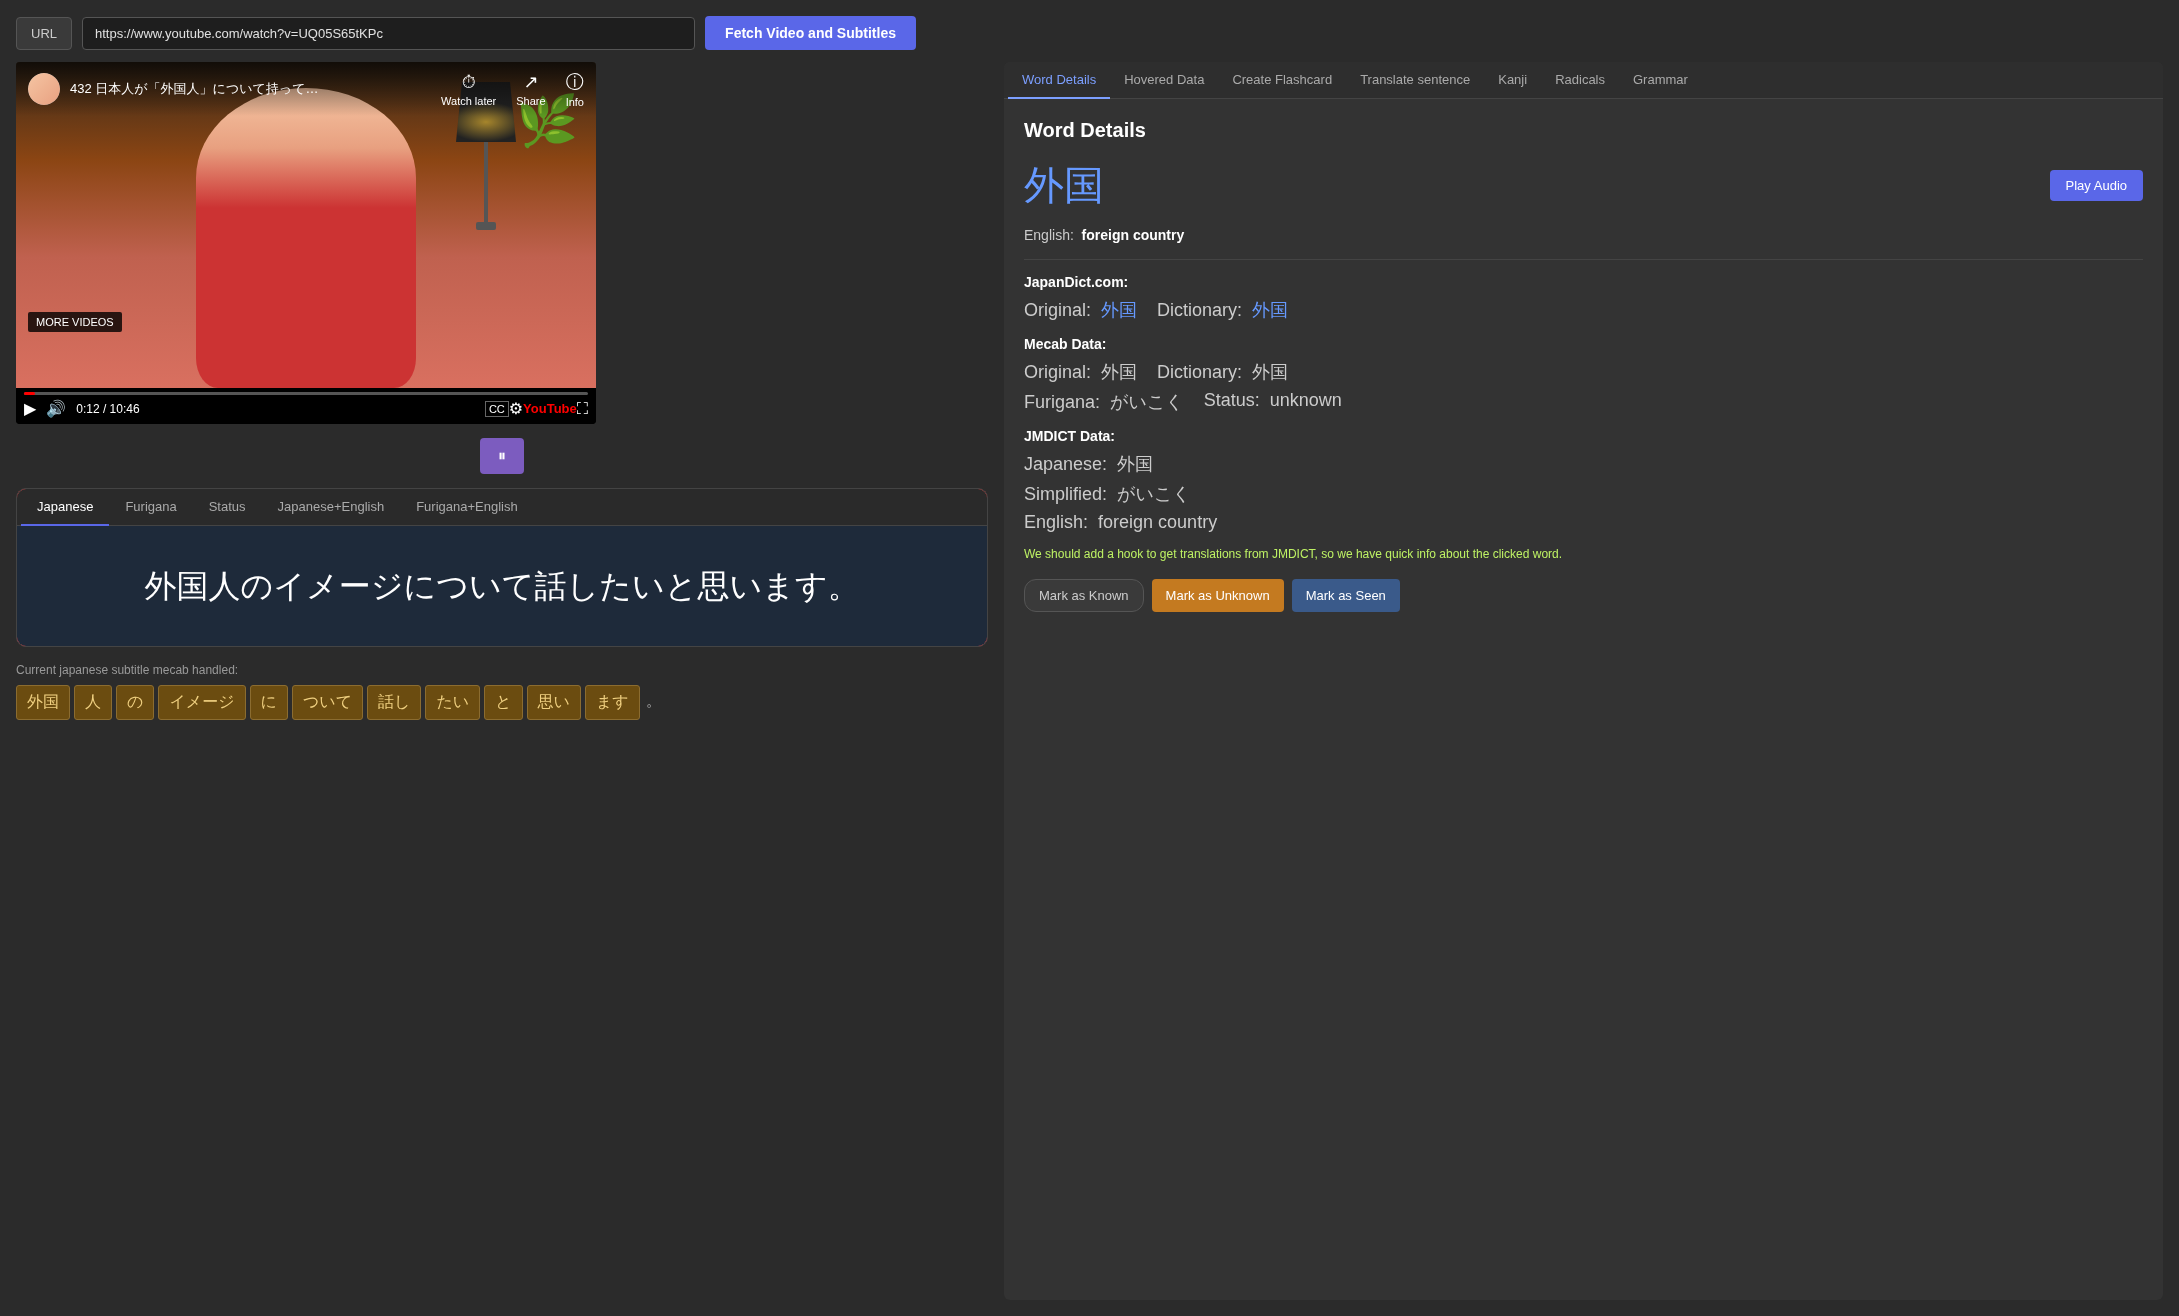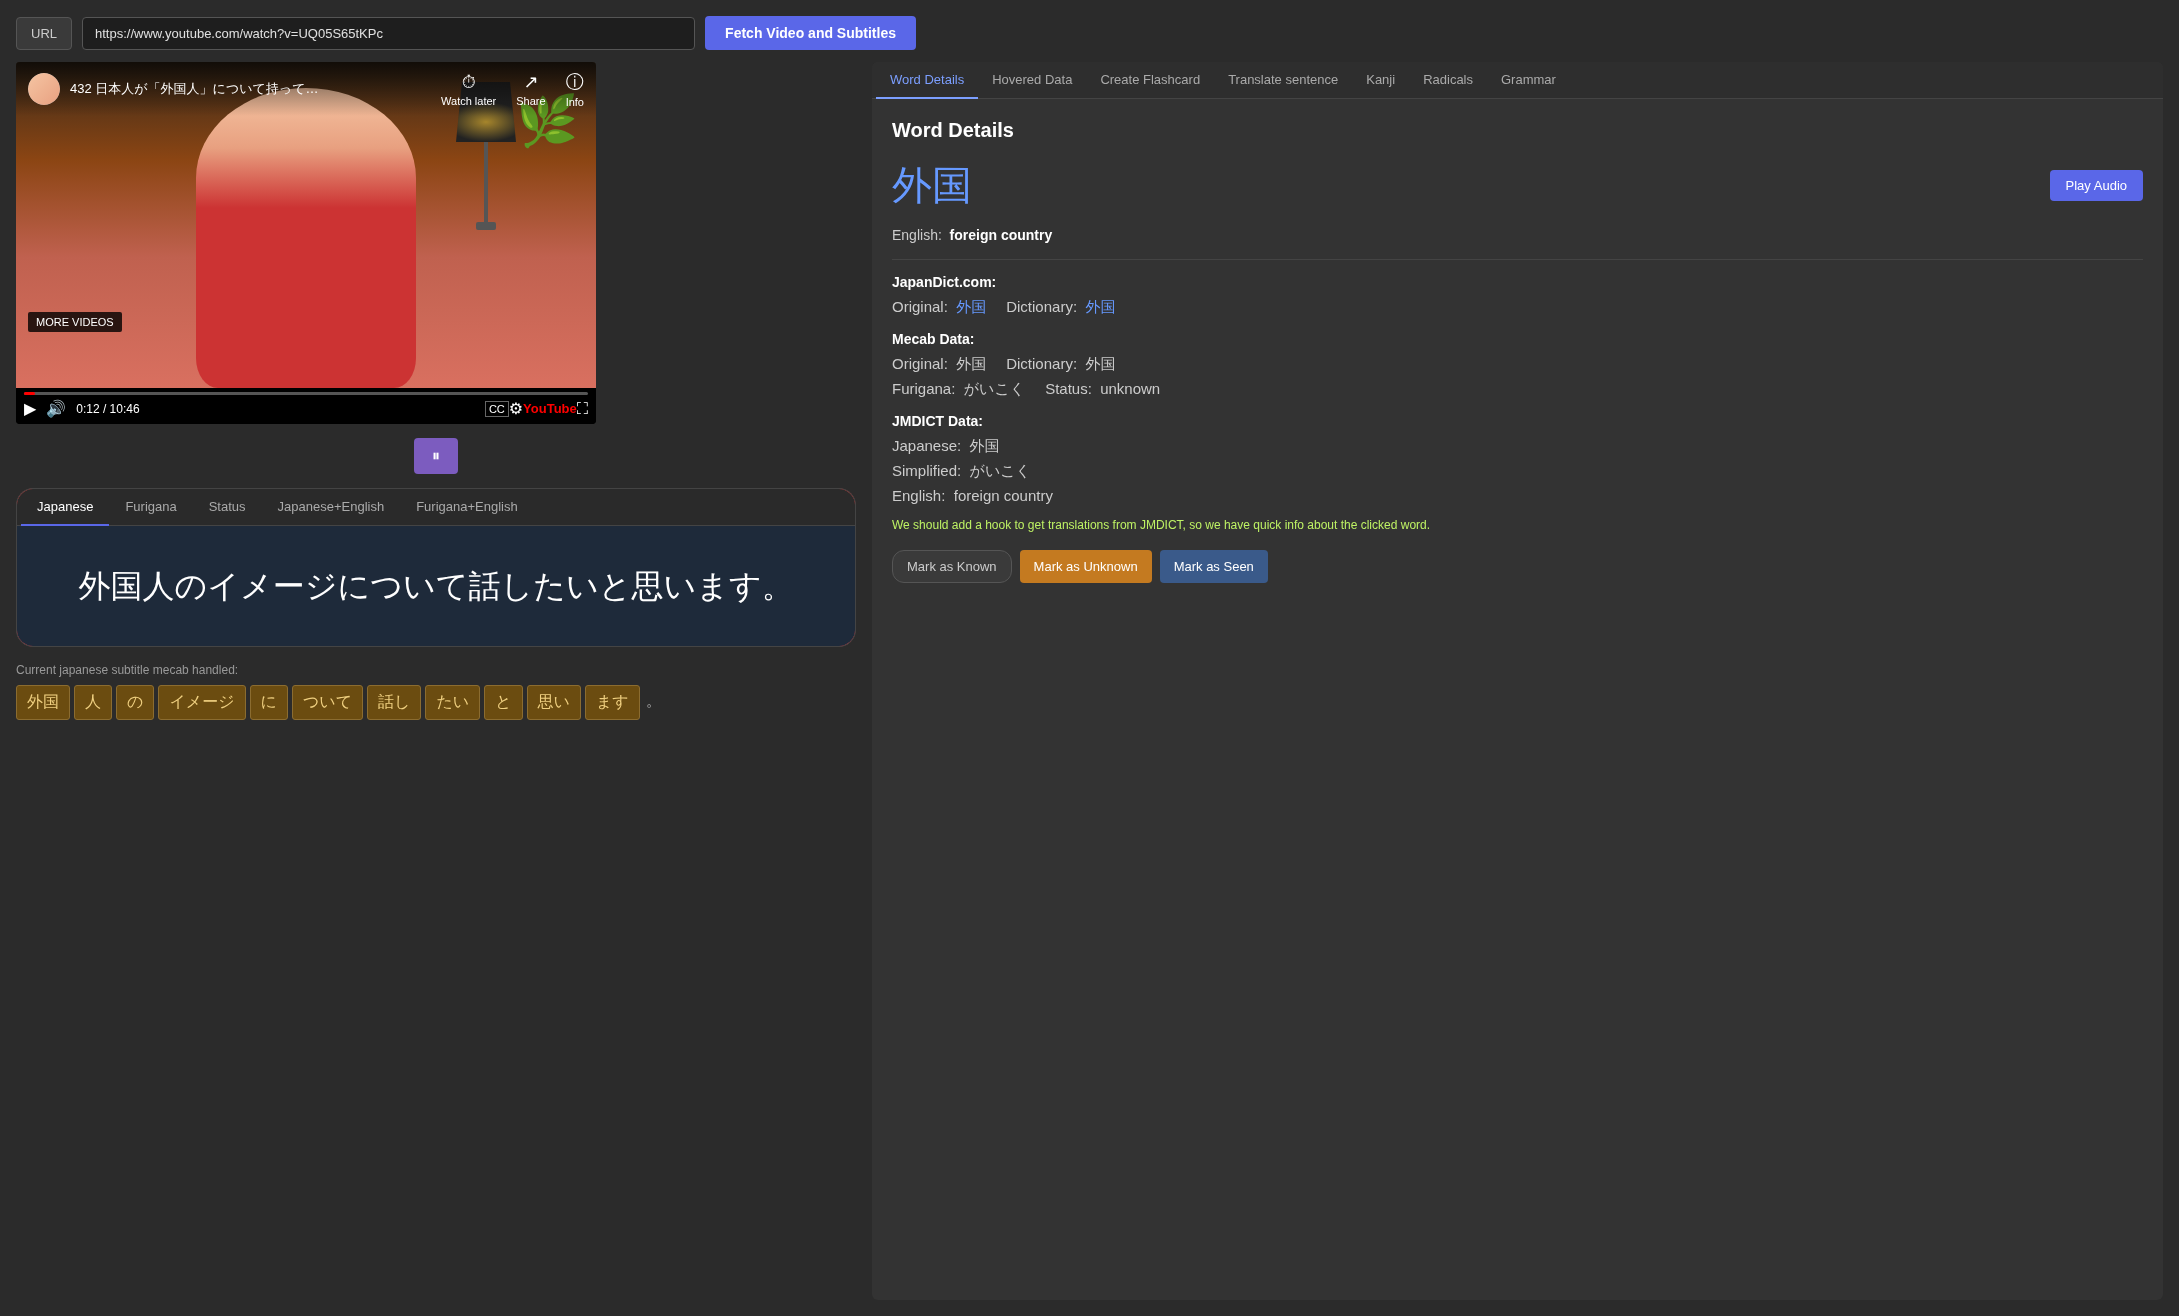--- a/index.html
+++ b/index.html
@@ -406,7 +406,7 @@
       flex-wrap: wrap;
     }
     .detail-item {
-      font-size: 15px;
+      font-size: 18px;
       color: #ccc;
     }
     .detail-item a, .detail-link {

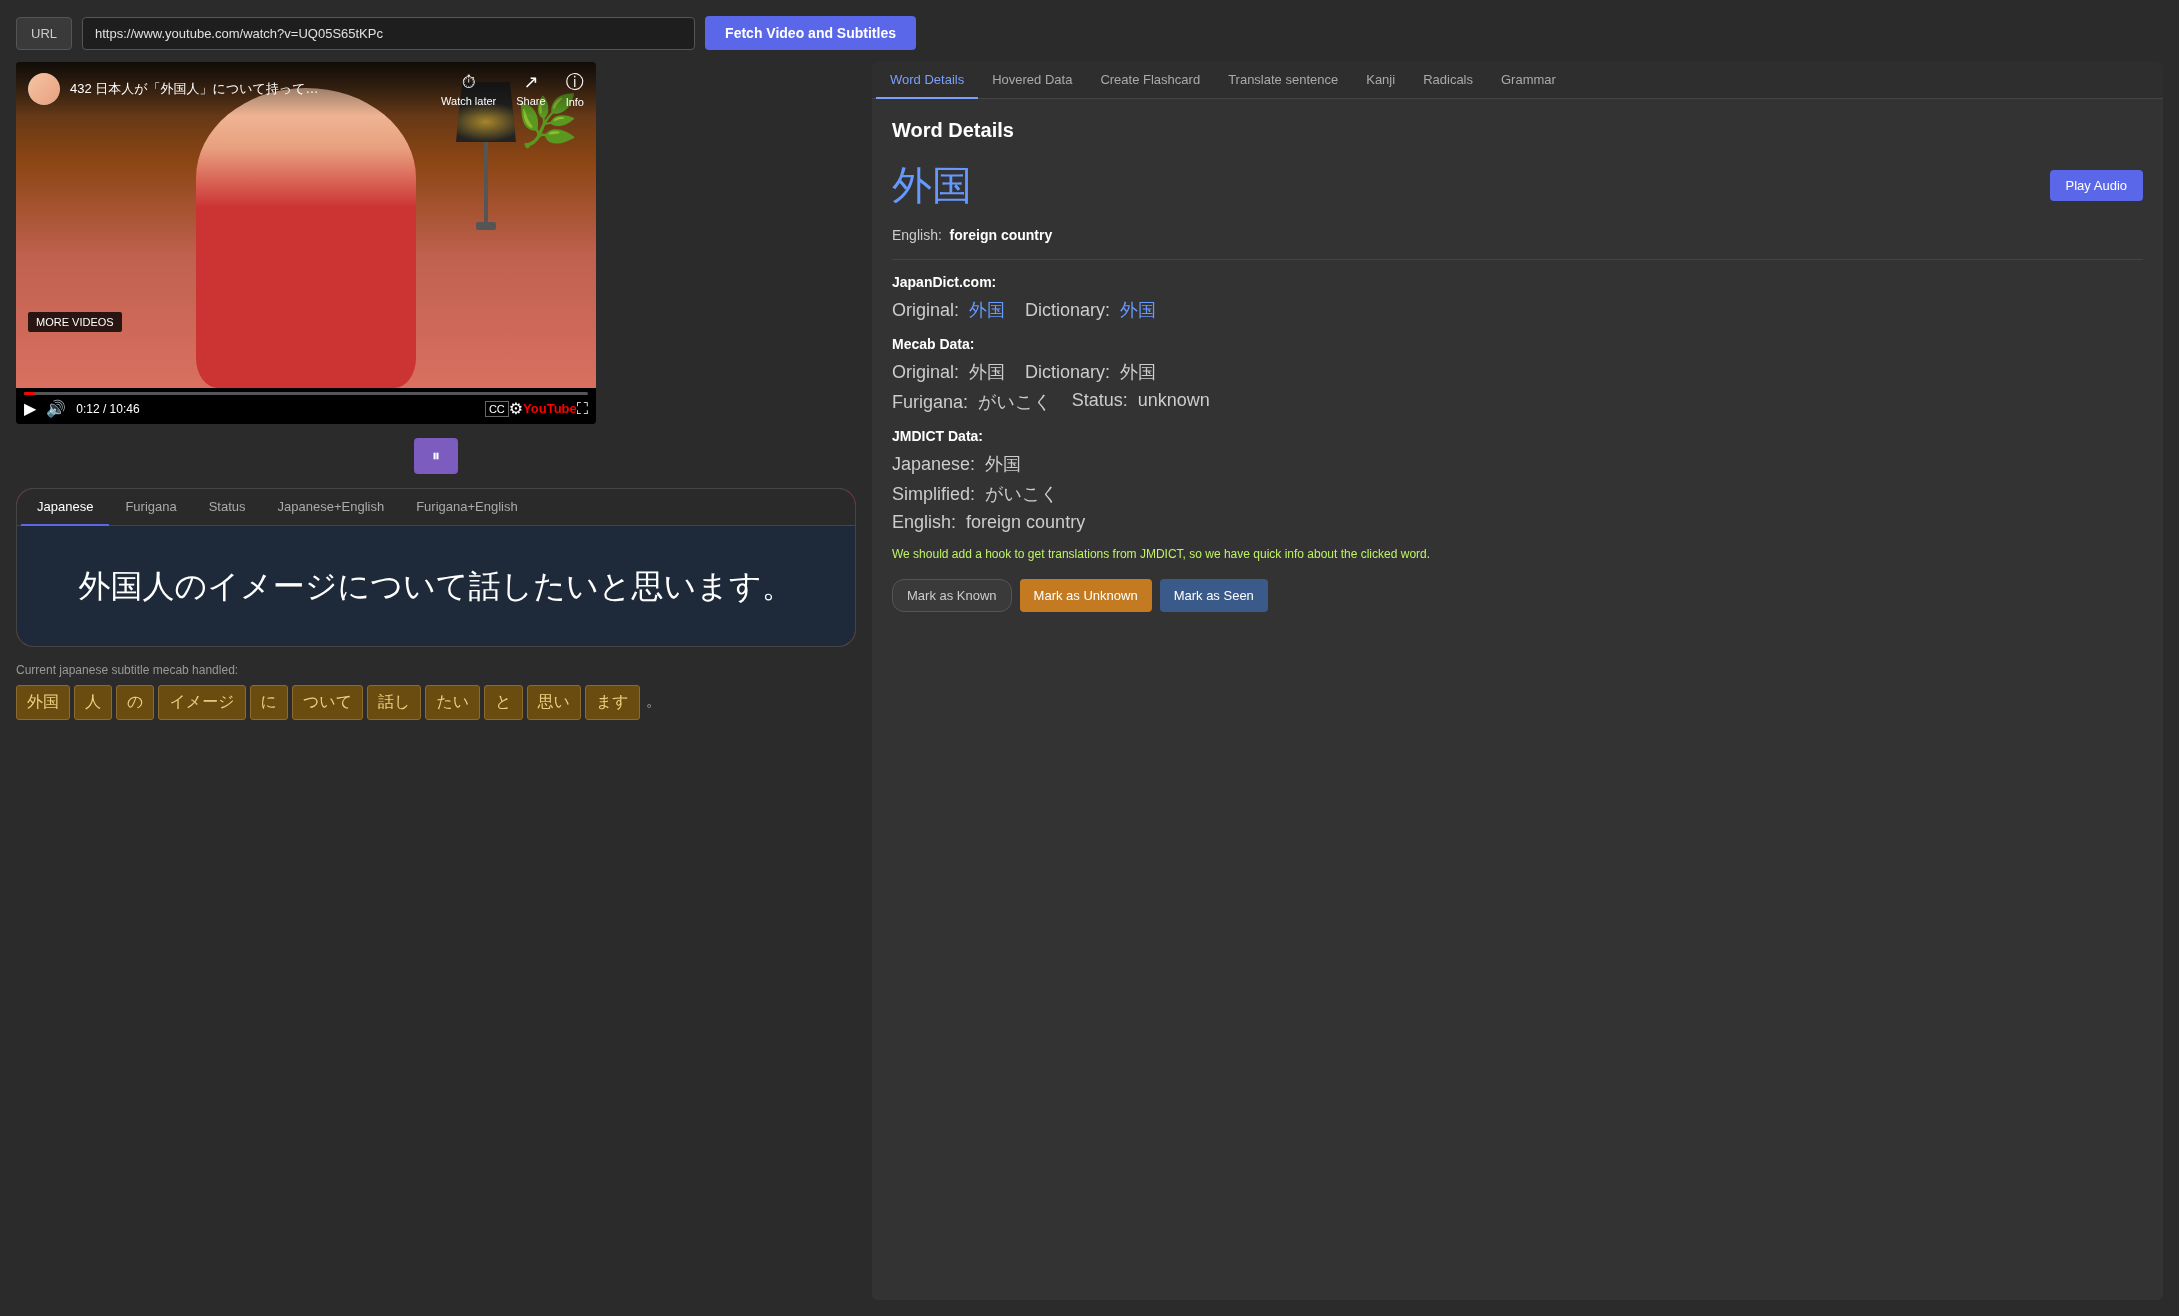--- a/index.html
+++ b/index.html
@@ -267,9 +267,9 @@
     .subtitle-section {
       background: #ef4444;
       border: 1px solid #444;
-      border-radius: 17px;
+      border-radius: 10px;
       overflow: hidden;
-      width: 840px;
+      width: 972px;
     }
     .subtitle-tabs {
       display: flex;

